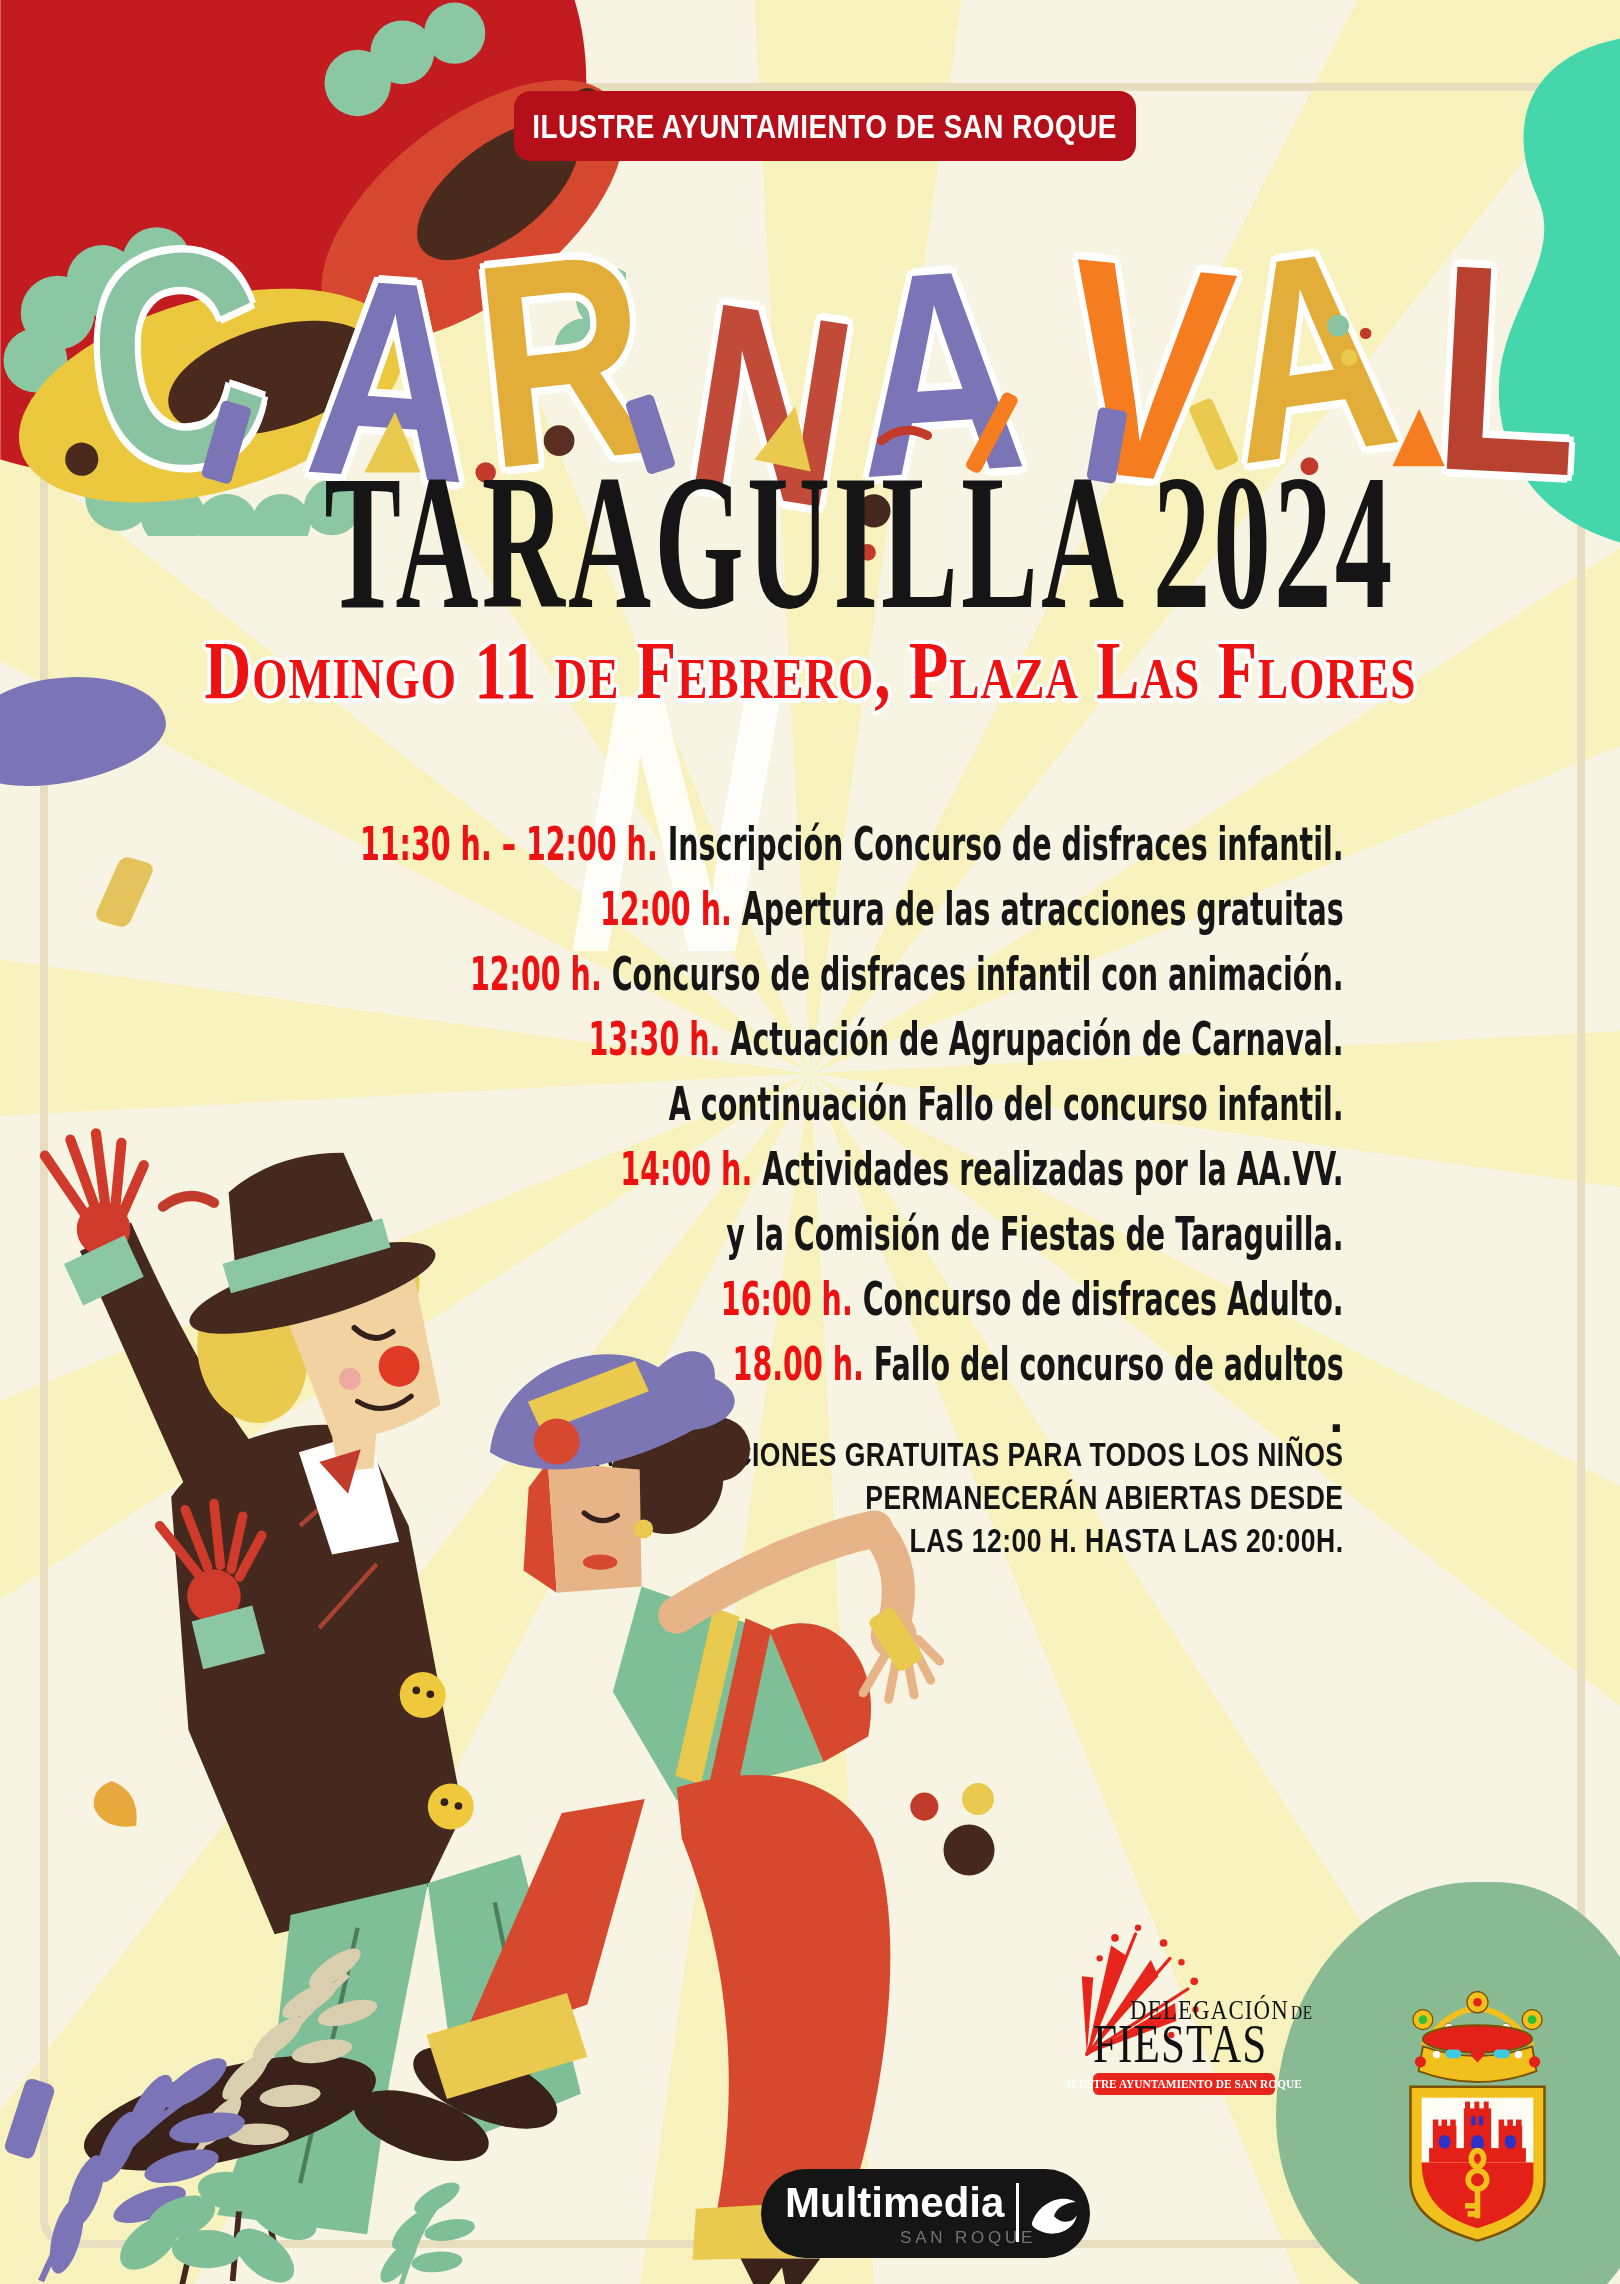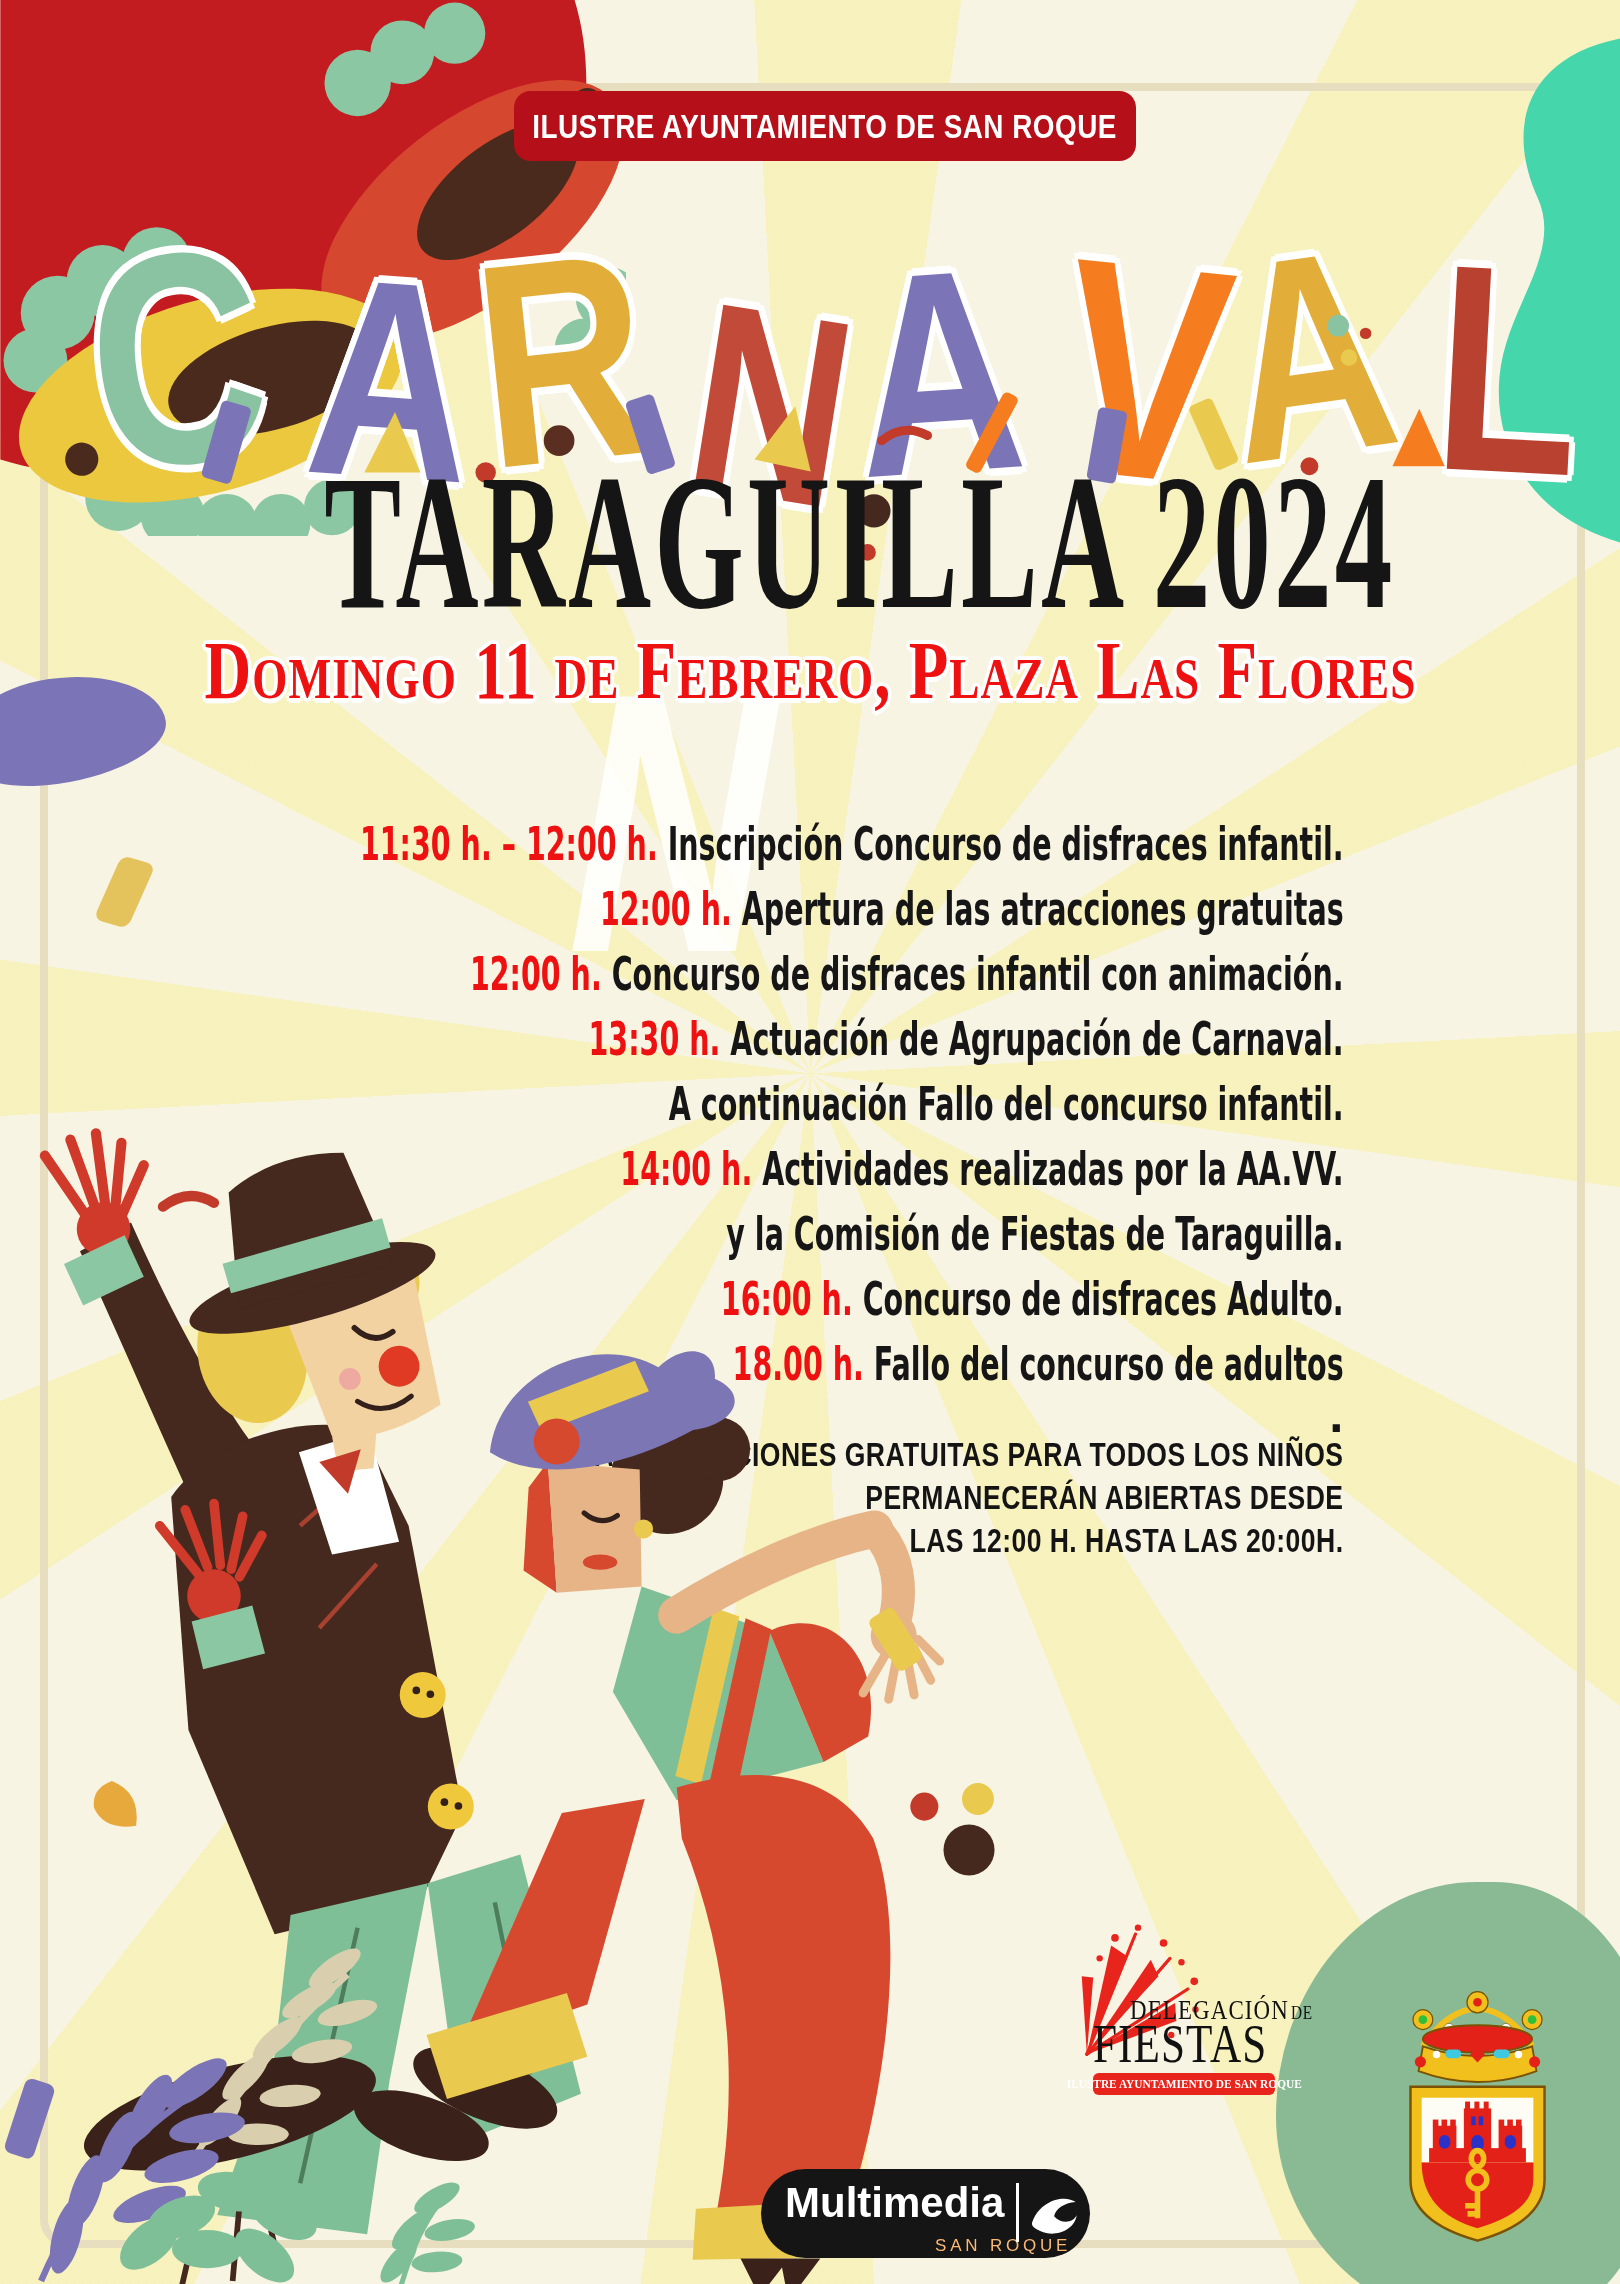--- a/index.html
+++ b/index.html
@@ -61,7 +61,7 @@
   .mlogo{position:absolute;left:761px;top:2169px;width:329px;height:89px;background:#151515;
          border-radius:45px;}
   .mname{position:absolute;left:24px;top:10.2px;font-size:42px;font-weight:bold;color:#fff;}
-  .msub{position:absolute;left:139px;top:67px;font-size:17px;letter-spacing:3.8px;color:#fdba74;margin-left:35px;}
+  .msub{position:absolute;left:139px;top:59px;font-size:17px;letter-spacing:3.8px;color:#737373;}
   .mdiv{position:absolute;left:255px;top:14px;width:2.6px;height:59px;background:#fff;}
   .flogo{position:absolute;left:1074px;top:1920px;width:319px;height:179px;font-family:Liberation Serif, serif;}
   .f-top{position:absolute;left:56px;top:75px;color:#111;white-space:nowrap;

